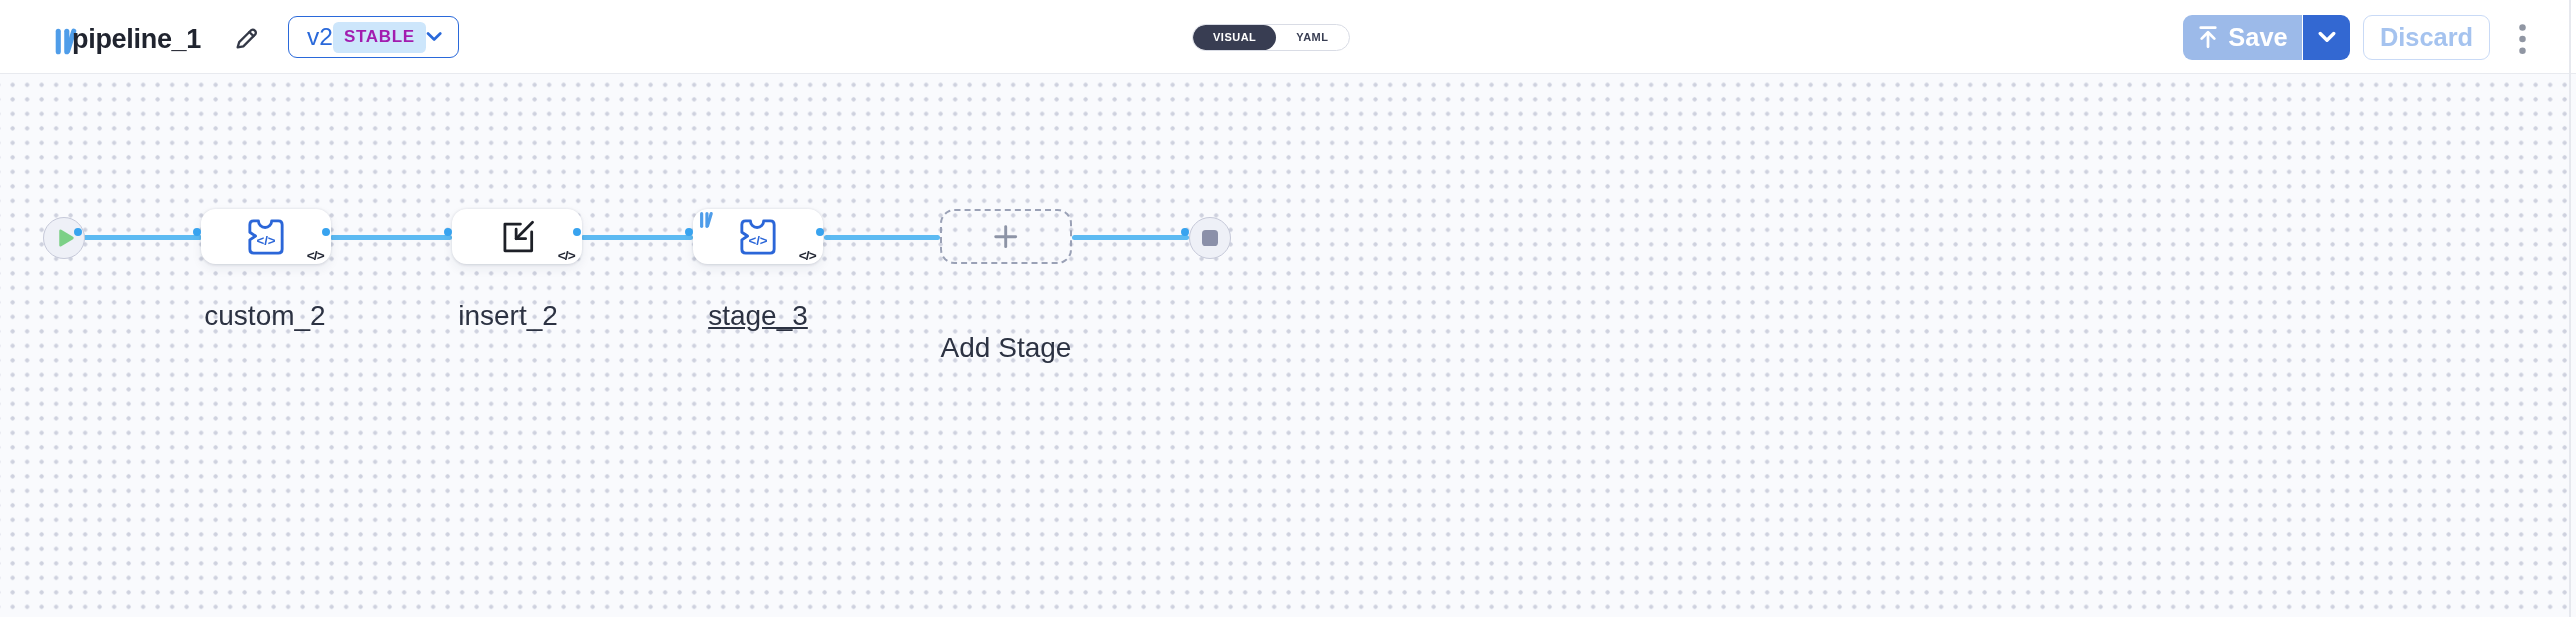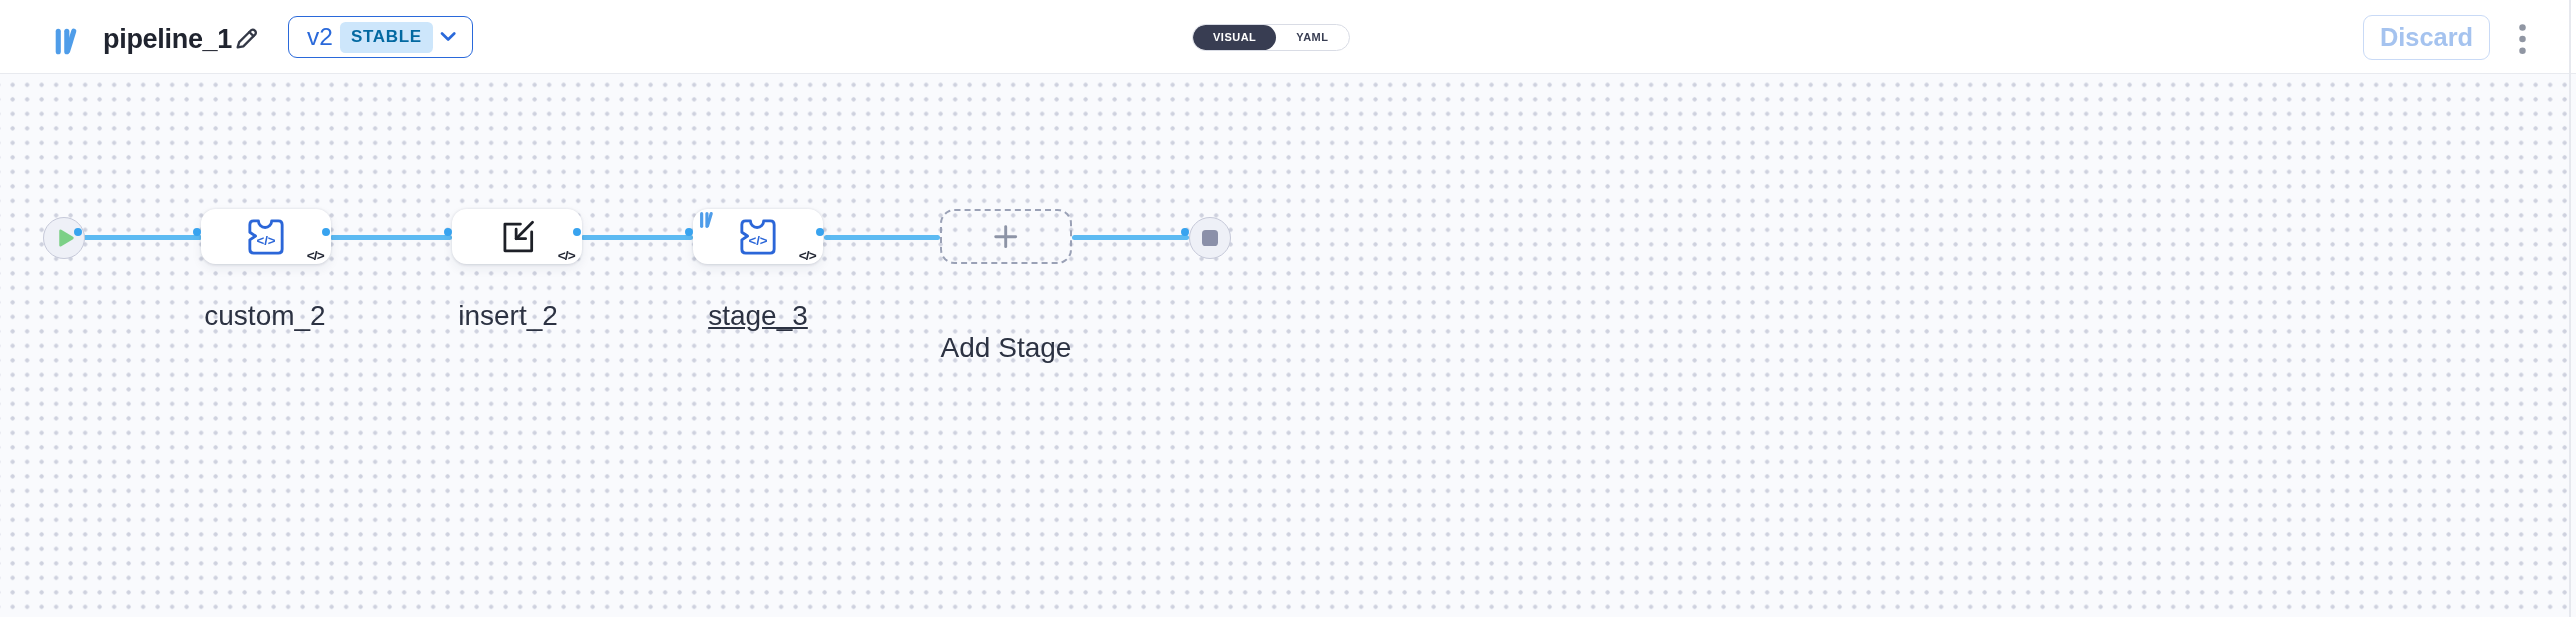--- a/index.html
+++ b/index.html
@@ -11,7 +11,7 @@
   .header { position:absolute; left:0; top:0; width:2576px; height:74px; background:#fff;
             border-bottom:1.8px solid #e8eaef; z-index:10; }
   .logo { position:absolute; left:54px; top:27px; }
-  .title { position:absolute; left:103px; top:23.6px; font-size:27px; font-weight:700; color:#20242f; letter-spacing:-0.3px; }
+  .title { position:absolute; left:72px; top:23.6px; font-size:27px; font-weight:700; color:#20242f; letter-spacing:-0.3px; }
   .pencil { position:absolute; left:234px; top:23.6px; cursor:pointer; }
 
   .version-btn { position:absolute; left:288px; top:16.3px; height:42px; display:flex; align-items:center;

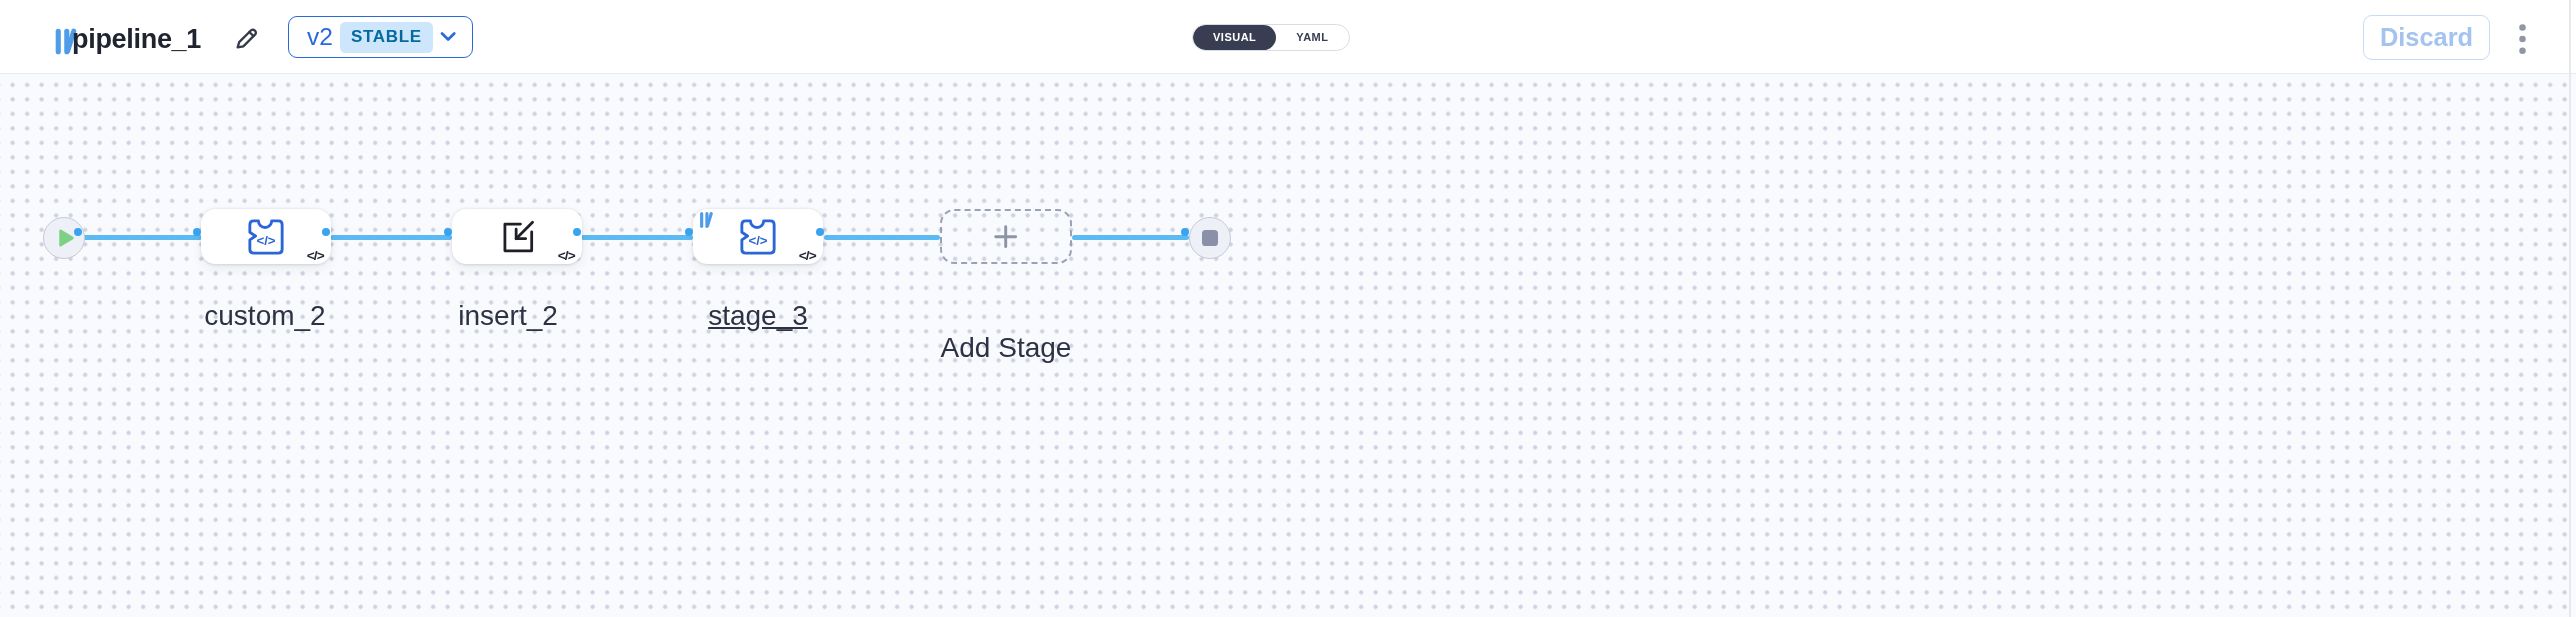--- a/index.html
+++ b/index.html
@@ -15,7 +15,7 @@
   .pencil { position:absolute; left:234px; top:23.6px; cursor:pointer; }
 
   .version-btn { position:absolute; left:288px; top:16.3px; height:42px; display:flex; align-items:center;
-                 gap:7px; padding:0 16.3px 0 18px; border:1.8px solid #2a69da; border-radius:9px; background:#fff; cursor:pointer; }
+                 gap:0; padding:0 16.3px 0 18px; border:1.8px solid #2a69da; border-radius:9px; background:#fff; cursor:pointer; }
   .version-label { font-size:24.5px; color:#2a69da; }
   .version-status { font-size:17px; font-weight:700; letter-spacing:0.7px; color:#0369a1;
                     background:#cde6fb; border-radius:5.4px; padding:5.4px 11px; }

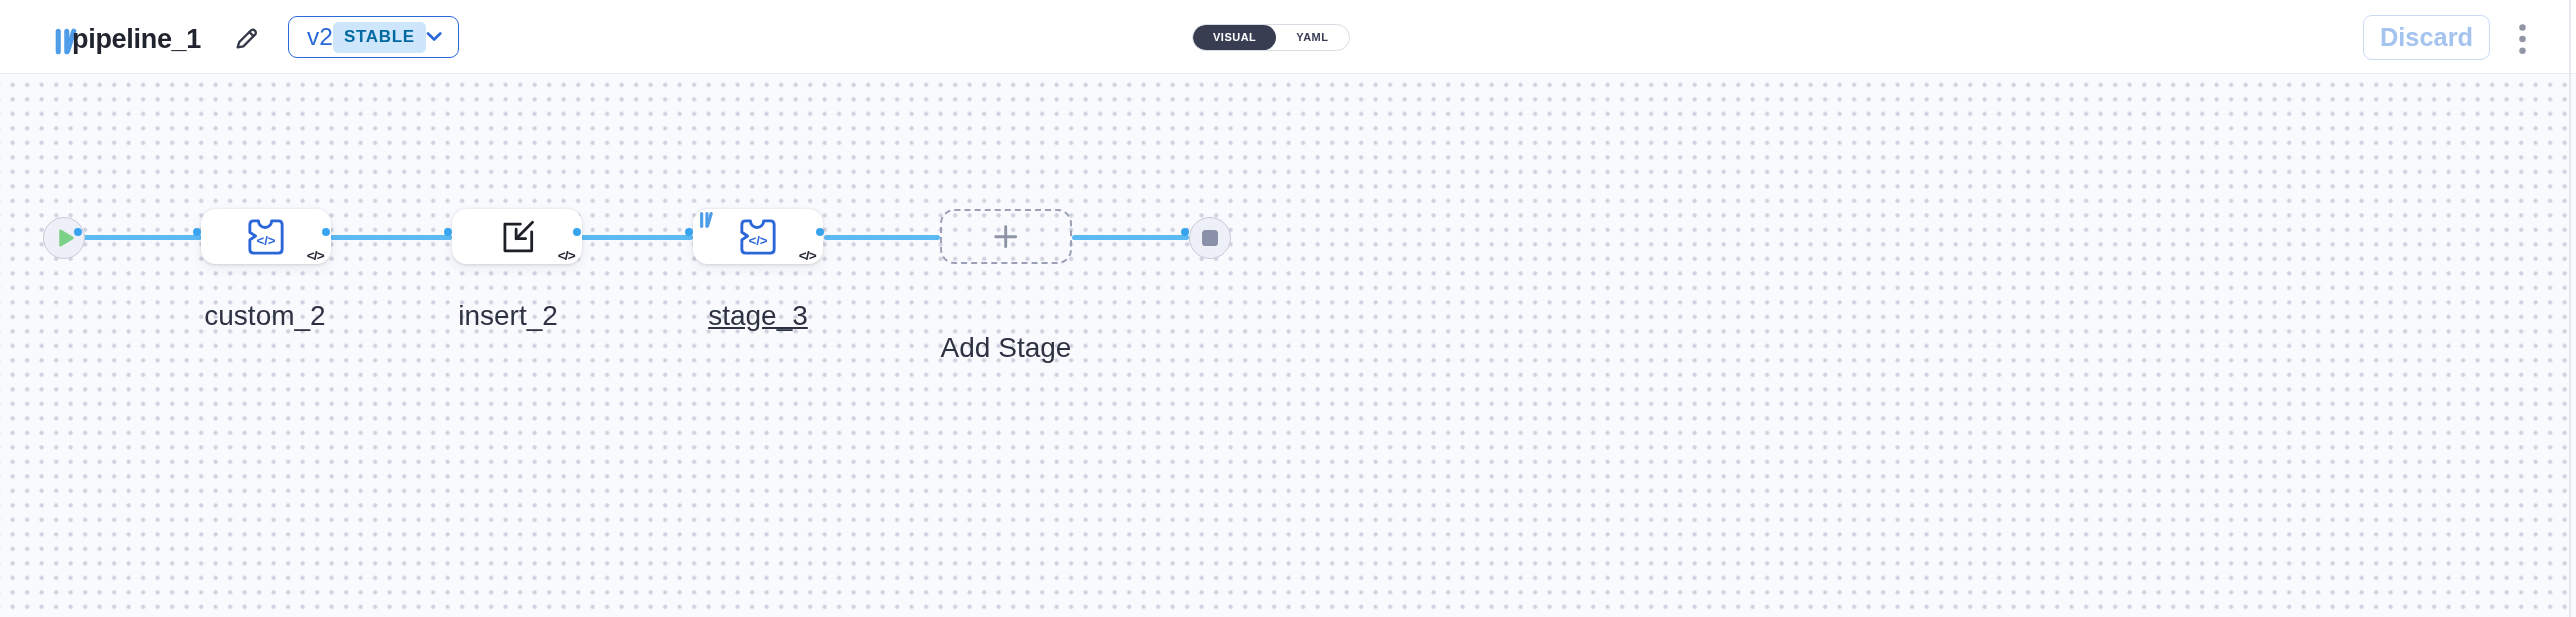--- a/index.html
+++ b/index.html
@@ -17,7 +17,7 @@
   .version-btn { position:absolute; left:288px; top:16.3px; height:42px; display:flex; align-items:center;
                  gap:0; padding:0 16.3px 0 18px; border:1.8px solid #2a69da; border-radius:9px; background:#fff; cursor:pointer; }
   .version-label { font-size:24.5px; color:#2a69da; }
-  .version-status { font-size:17px; font-weight:700; letter-spacing:0.7px; color:#0369a1;
+  .version-status { font-size:17px; font-weight:700; letter-spacing:0.7px; color:#a21caf;
                     background:#cde6fb; border-radius:5.4px; padding:5.4px 11px; }
 
   .toggle { position:absolute; left:1192px; top:23.6px; height:27px; display:flex; align-items:stretch;

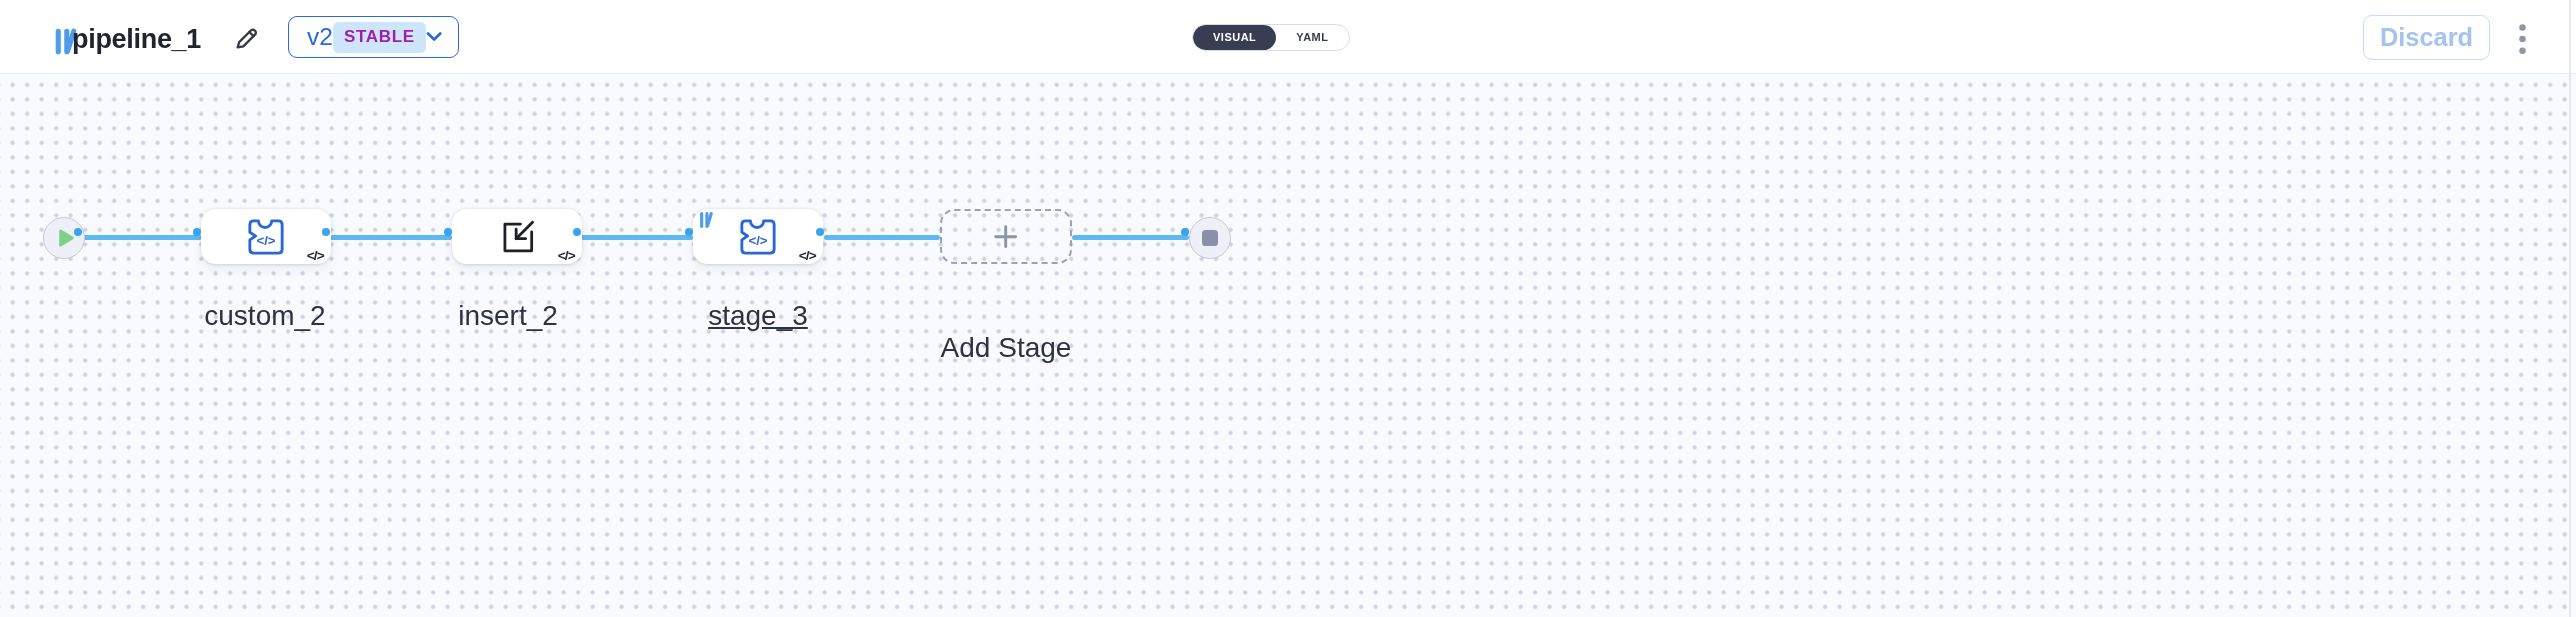--- a/index.html
+++ b/index.html
@@ -105,6 +105,21 @@
       <span class="toggle-seg">YAML</span>
     </div>
 
+    <div class="save-split">
+      <span class="save-main">
+        <svg width="22" height="23.6" viewBox="0 0 24 26" fill="none" stroke="#fff" stroke-width="3" stroke-linecap="round" stroke-linejoin="round">
+          <path d="M4 3 H20"></path>
+            <path d="M12 9 V24"></path>
+            <path d="M5 15 L12 8 L19 15"></path>
+        </svg>
+        <span>Save</span>
+      </span>
+      <span class="save-caret">
+        <svg width="18" height="11.8" viewBox="0 0 16 10" fill="none" stroke="#fff" stroke-width="3" stroke-linecap="round" stroke-linejoin="round">
+          <path d="M2 2 L8 8 L14 2"></path>
+        </svg>
+      </span>
+    </div>
 
     <div class="discard-btn">
       <span>Discard</span>

